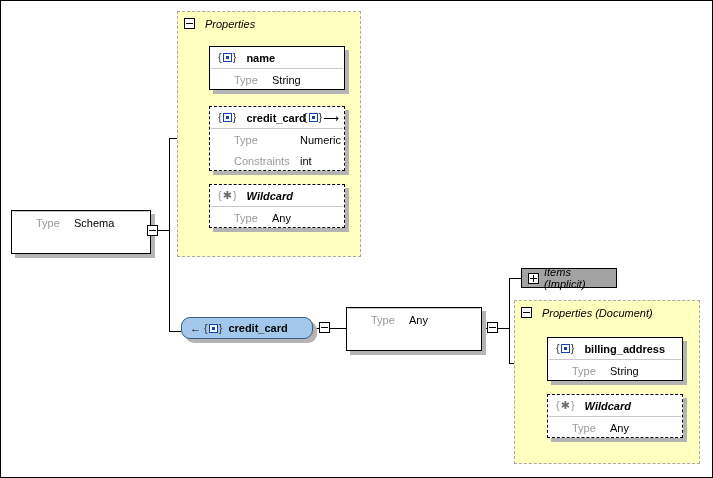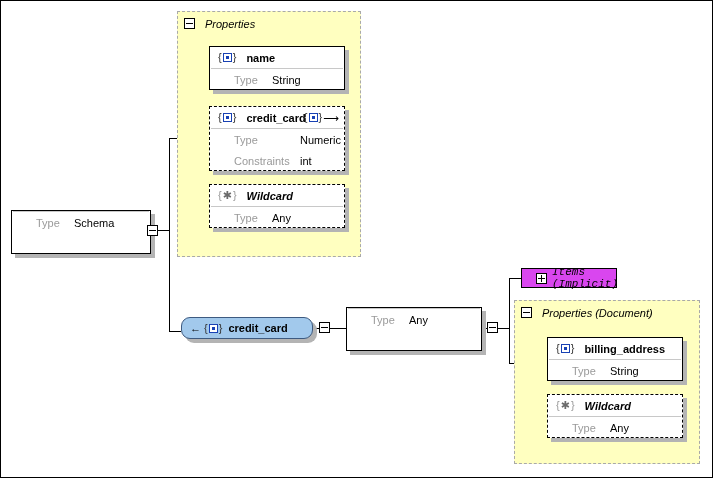--- a/index.html
+++ b/index.html
@@ -104,15 +104,14 @@
   
   .thin-node {
     position: absolute;
-    background: #d946ef;
+    background: #a3a3a3;
     border: 1px solid #000000;
     box-sizing: border-box;
     display: flex;
     align-items: center;
-    padding: 0 14px;
+    padding: 0 6px;
     gap: 5px;
     z-index: 5;
-    font-family: Liberation Mono, monospace;
   }
 
   

